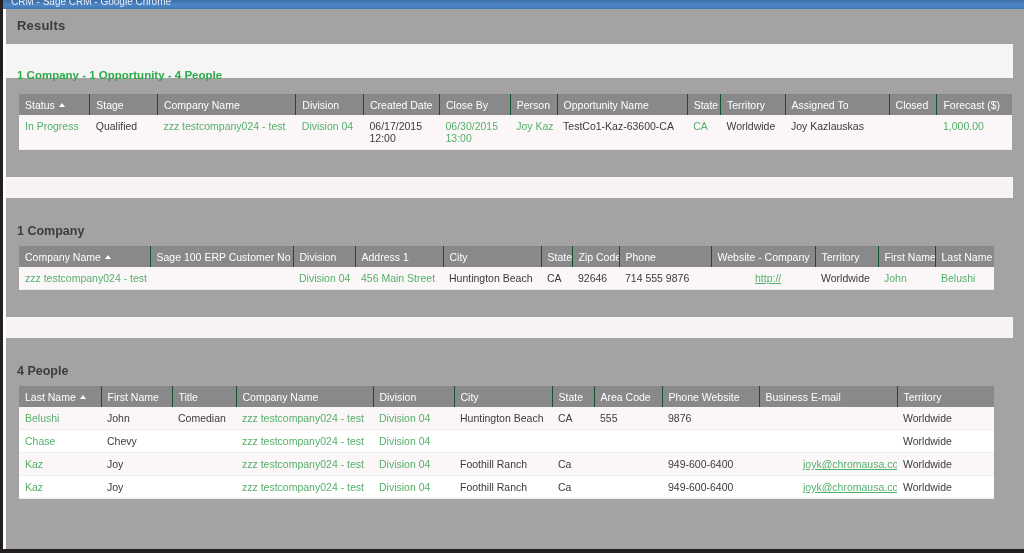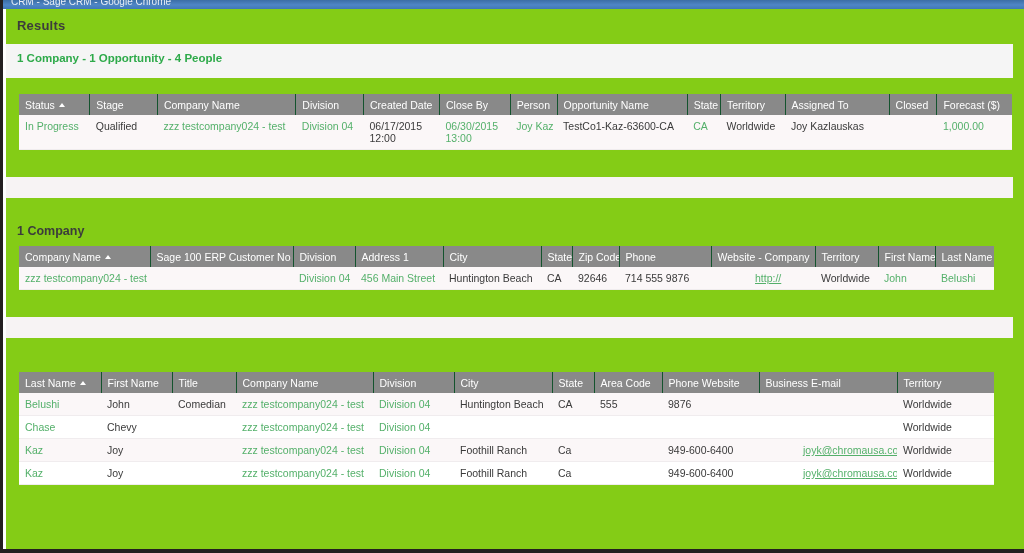--- a/index.html
+++ b/index.html
@@ -51,7 +51,7 @@
     top: 9px;
     width: 1018px;
     height: 540px;
-    background: #84cc16;
+    background: #a3a3a3;
     overflow: hidden;
   }
 

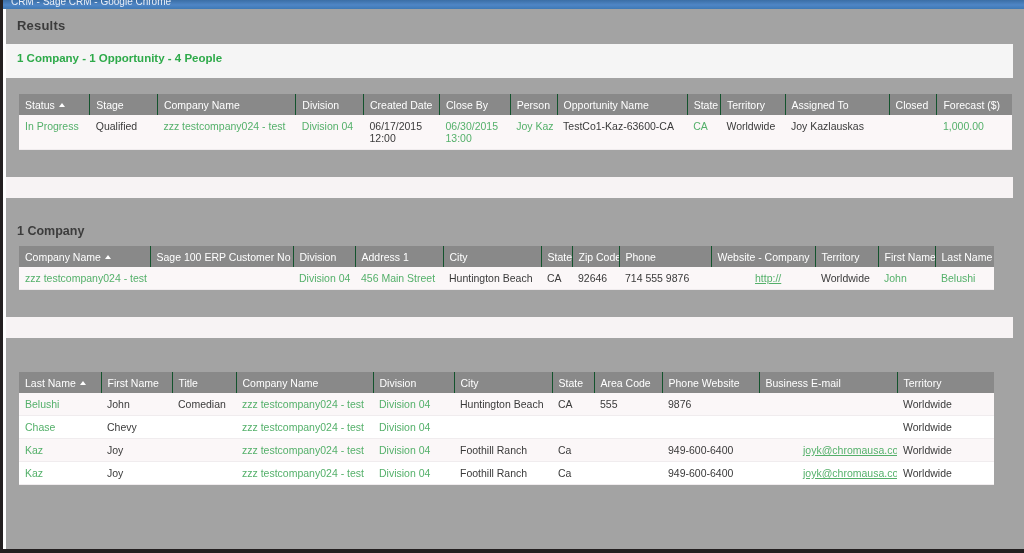--- a/index.html
+++ b/index.html
@@ -75,7 +75,7 @@
   .summary-text {
     position: absolute;
     left: 11px;
-    top: 8px;
+    top: 25px;
     font-size: 11.5px;
     font-weight: bold;
     color: #2eaa4a;

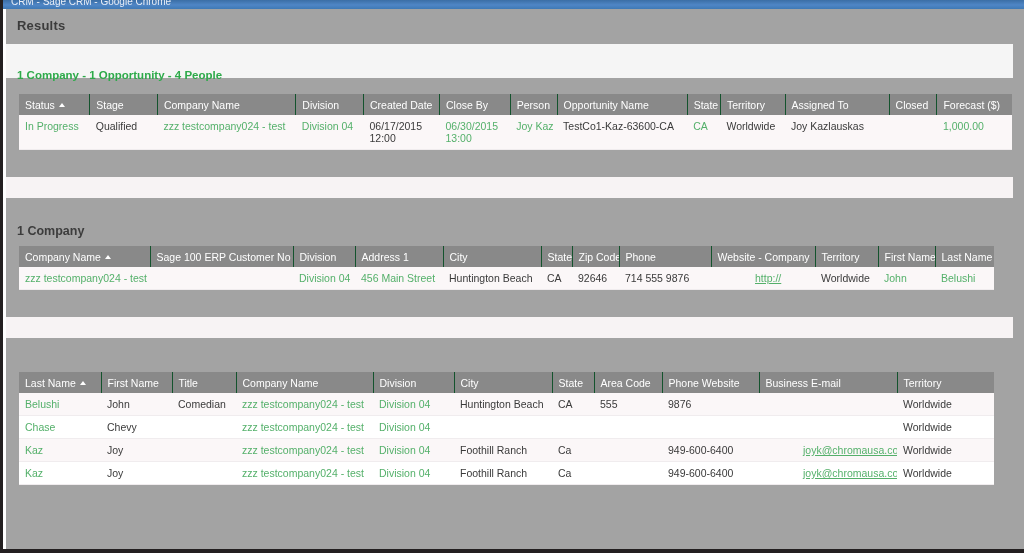--- a/index.html
+++ b/index.html
@@ -286,6 +286,7 @@
     <div class="spacer-band"></div>
     <div class="gap-white" style="height:26px"></div>
 
+    <div class="section-title">4 People</div>
     <div style="height:8px"></div>
 
     <table class="grid" style="width:975px">

